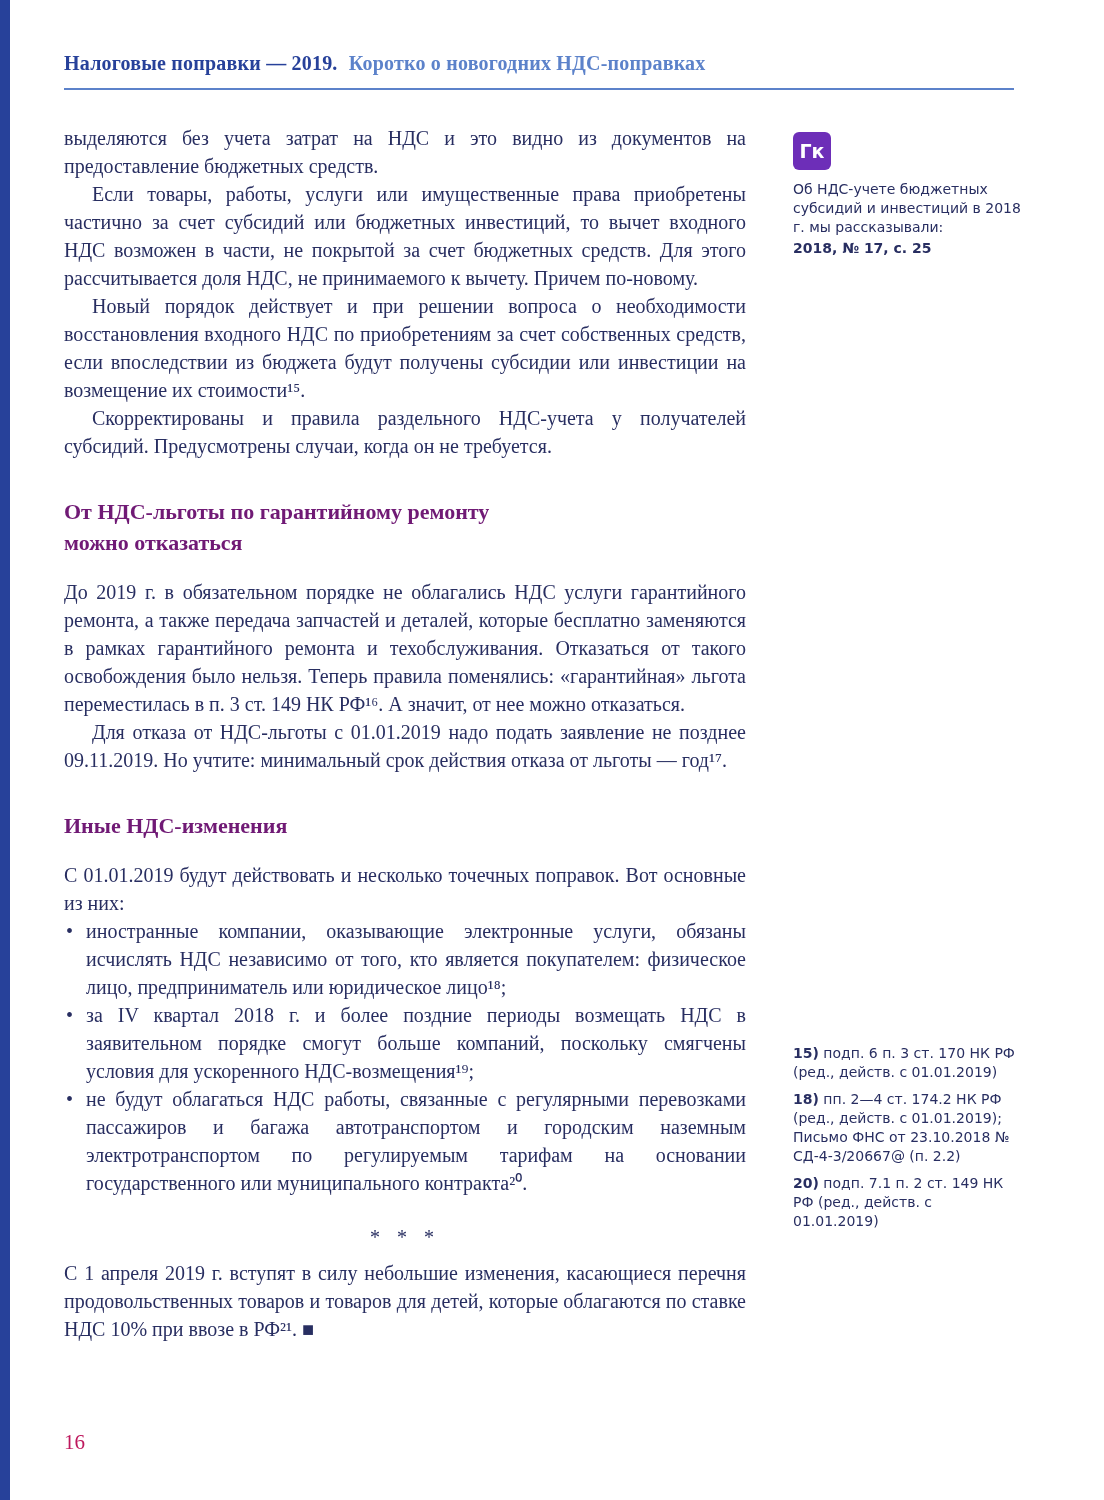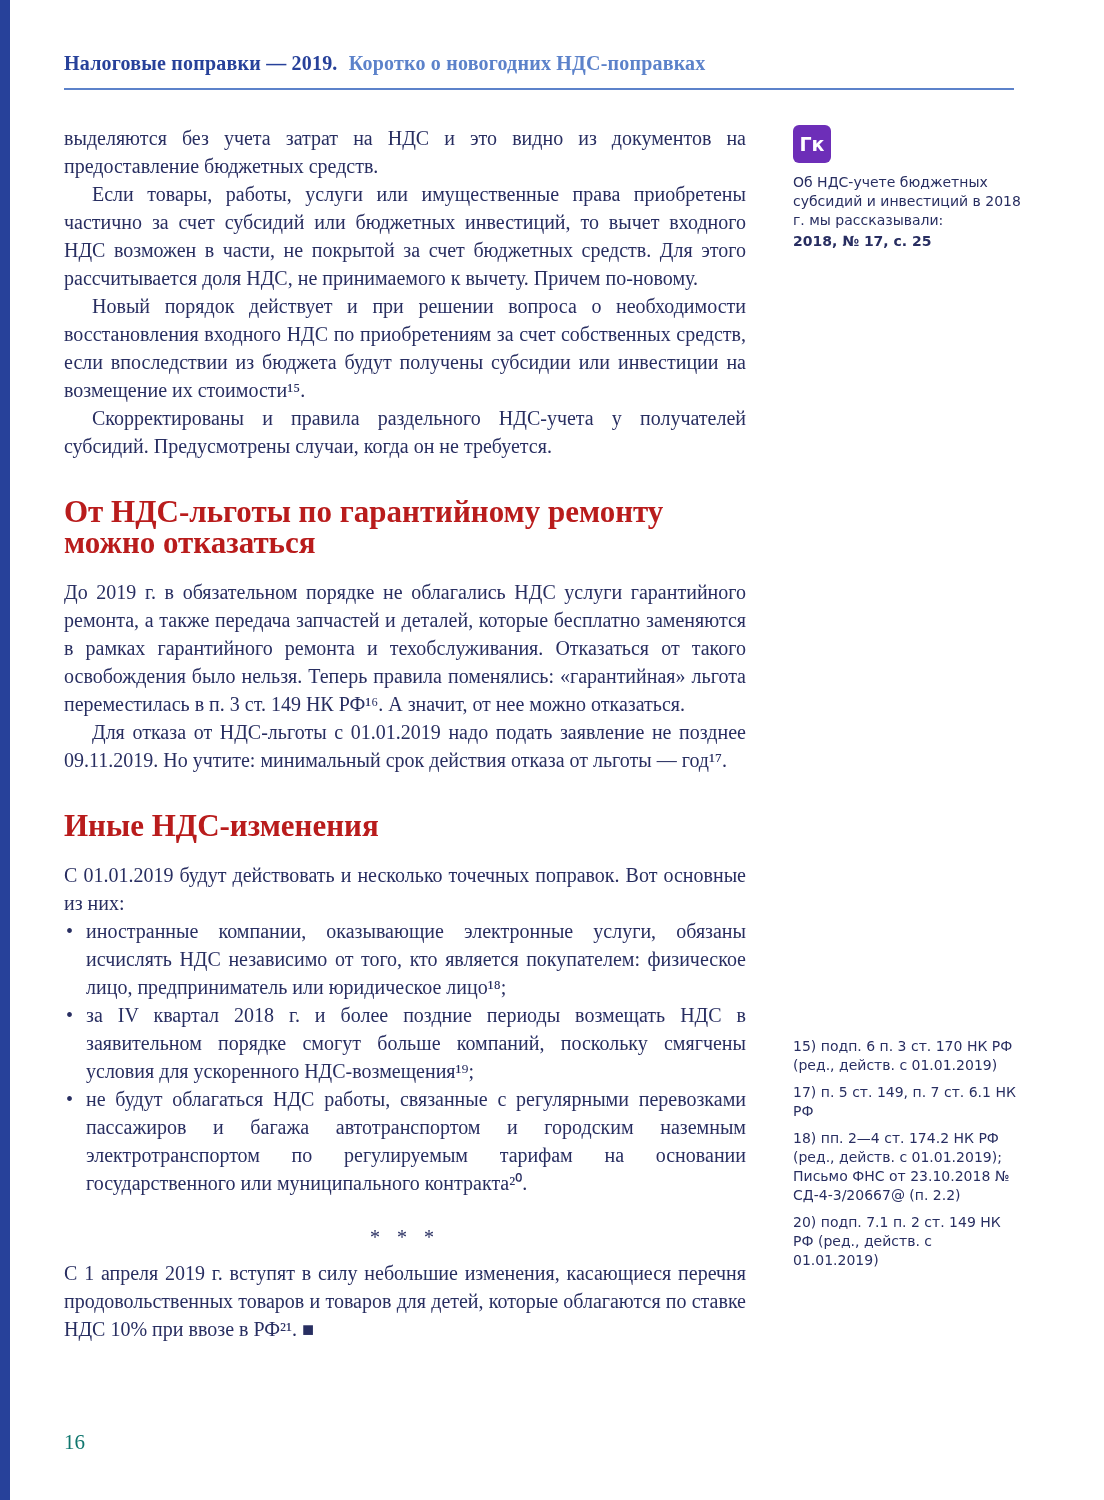--- a/index.html
+++ b/index.html
@@ -55,7 +55,7 @@
   }
 
   aside {
-    position:absolute; left:793px; top:125px; width:228px; height:1320px;
+    position:absolute; left:793px; top:132px; width:228px; height:1320px;
     font-family:"DejaVu Sans", sans-serif;
     font-size:14px; line-height:19px; color:#282e61; text-align:left;
   }

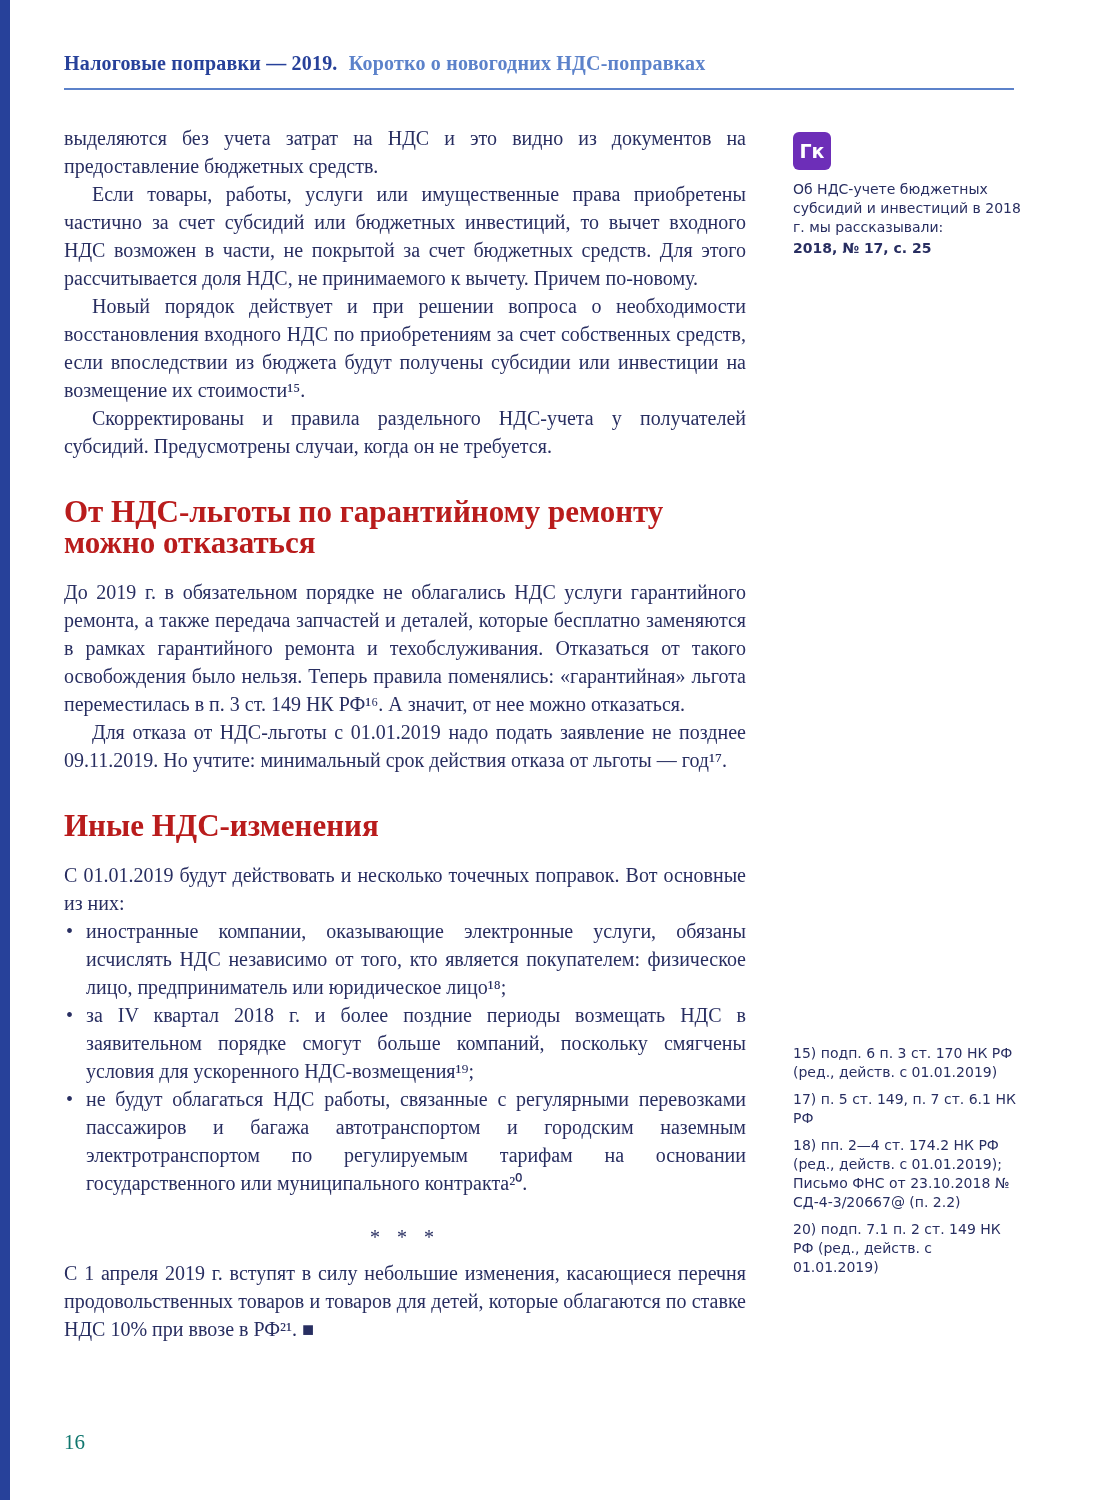--- a/index.html
+++ b/index.html
@@ -39,8 +39,8 @@
 
   h2 {
     font-family:"Liberation Serif", serif;
-    font-size:31px; line-height:31px; font-weight:bold;
-    color:#b91c1c; text-align:left;
+    font-size:22px; line-height:31px; font-weight:bold;
+    color:#701a75; text-align:left;
     margin:36px 0 20px 0;
     white-space:pre-line;
   }

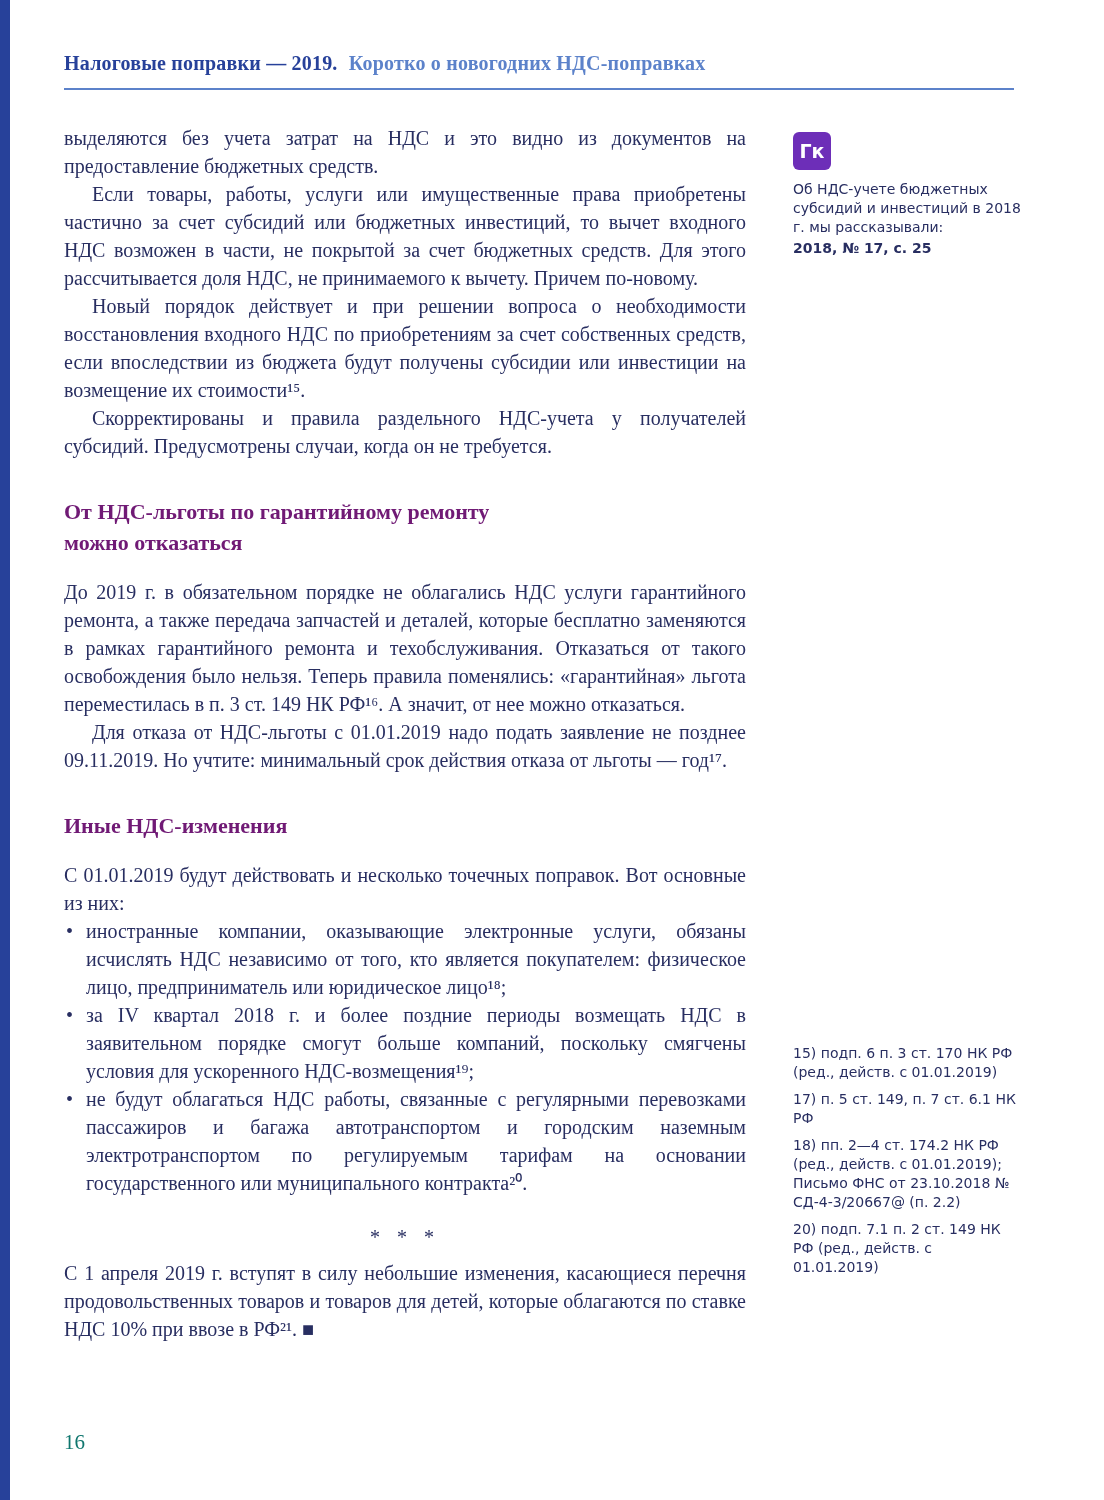--- a/index.html
+++ b/index.html
@@ -71,7 +71,7 @@
 
   .footnotes { position:absolute; left:0; top:912px; width:228px; }
   .footnote { margin-bottom:8px; }
-  .footnote .fn-num { font-weight:normal;text-align:right; }
+  .footnote .fn-num { font-weight:bold;text-align:right; }
 
   .page-number {
     position:absolute; left:64px; top:1430px;

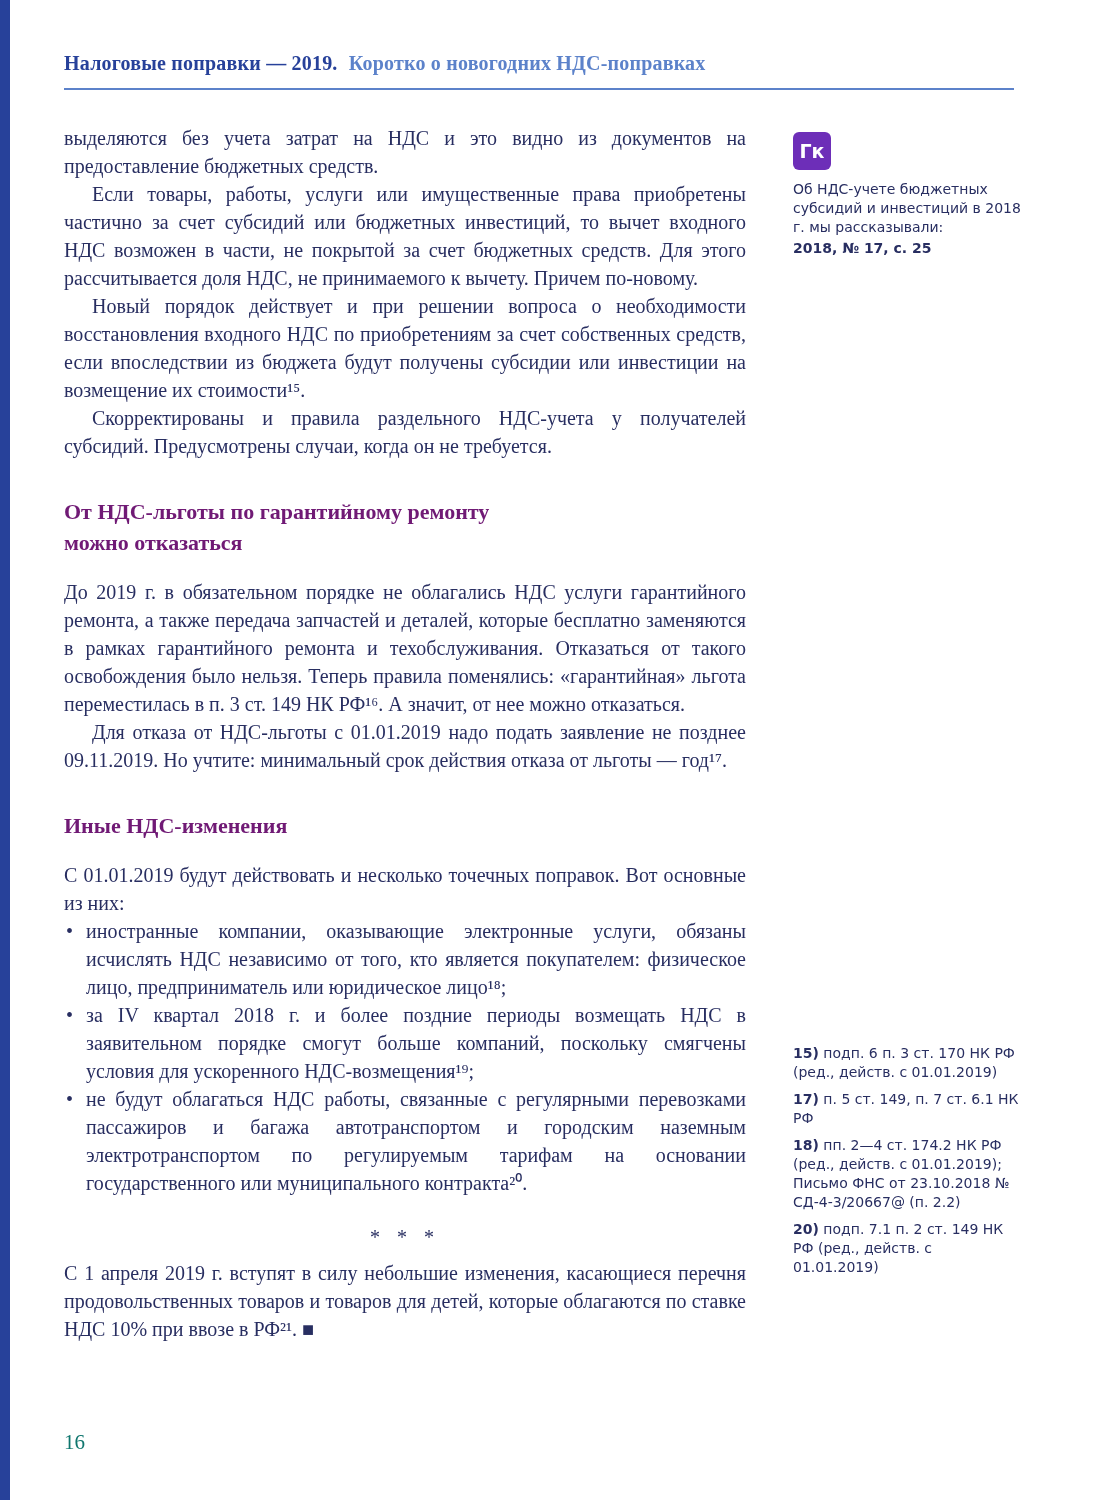--- a/index.html
+++ b/index.html
@@ -124,7 +124,6 @@
 
     <div class="footnotes">
       <div class="footnote"><span class="fn-num">15)</span> <span>подп. 6 п. 3 ст. 170 НК РФ (ред., действ. с 01.01.2019)</span></div>
-      <div class="footnote"><span class="fn-num">17)</span> <span>п. 5 ст. 149, п. 7 ст. 6.1 НК РФ</span></div>
       <div class="footnote"><span class="fn-num">18)</span> <span>пп. 2—4 ст. 174.2 НК РФ (ред., действ. с 01.01.2019); Письмо ФНС от 23.10.2018 № СД-4-3/20667@ (п. 2.2)</span></div>
       <div class="footnote"><span class="fn-num">20)</span> <span>подп. 7.1 п. 2 ст. 149 НК РФ (ред., действ. с 01.01.2019)</span></div>
     </div>

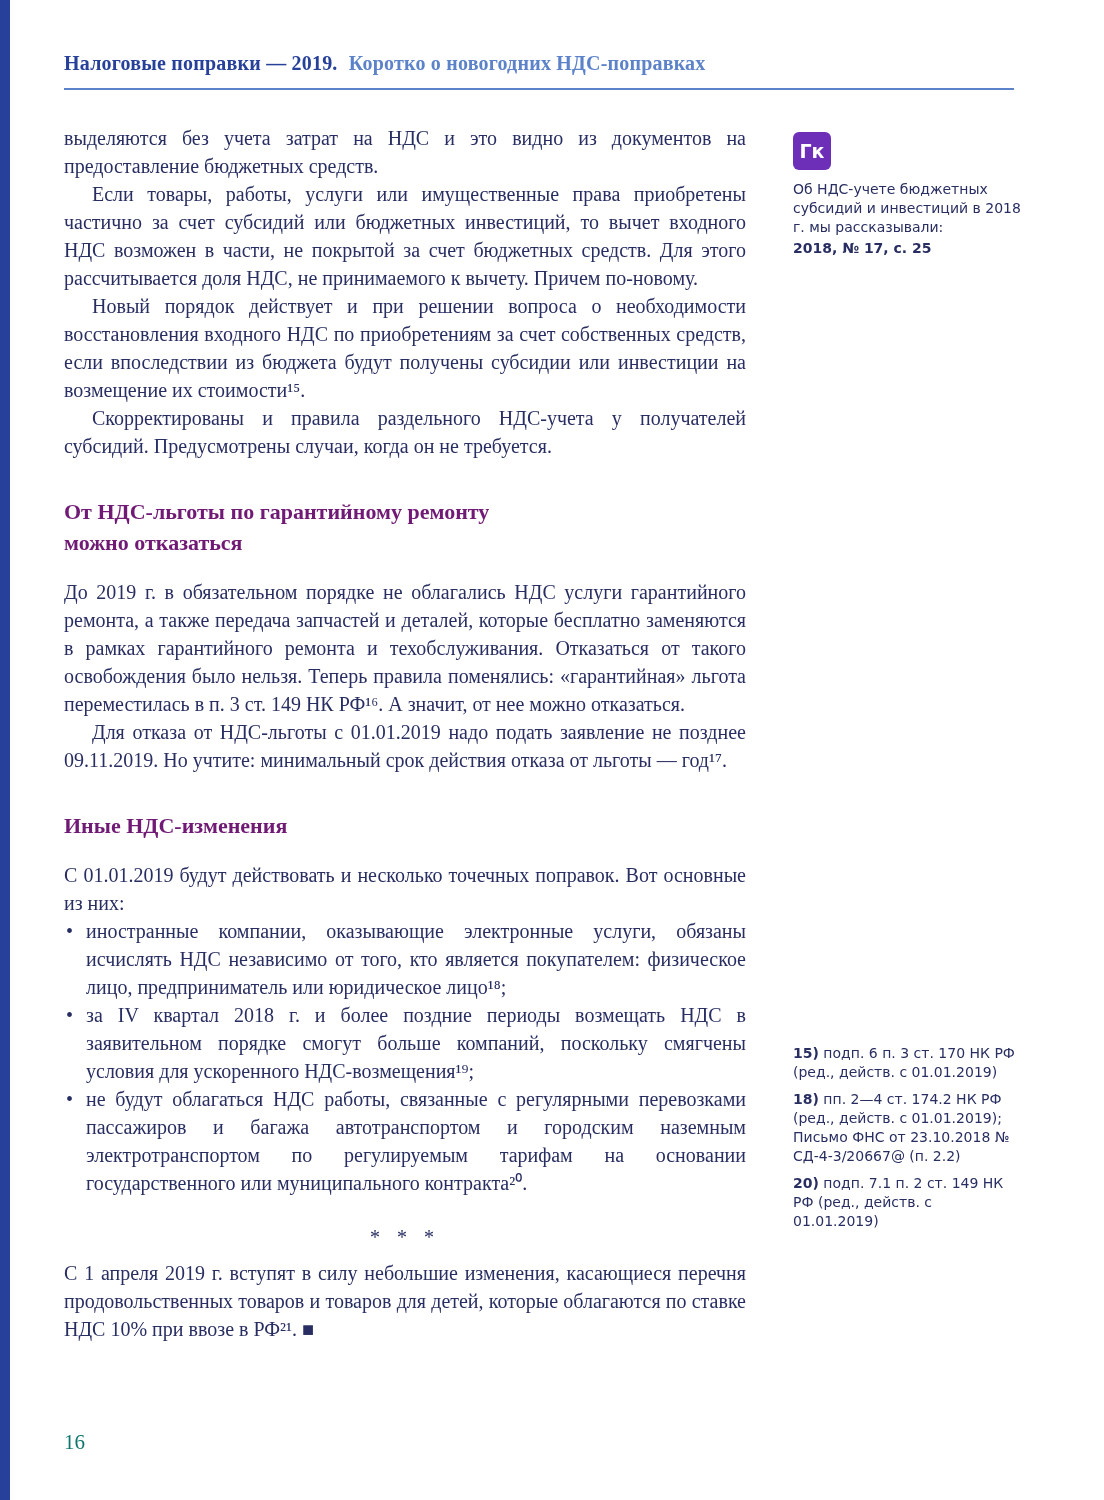--- a/index.html
+++ b/index.html
@@ -75,7 +75,7 @@
 
   .page-number {
     position:absolute; left:64px; top:1430px;
-    font-size:21px; color:#0f766e;
+    font-size:21px; color:#be185d;
   }
 </style>
 </head>

